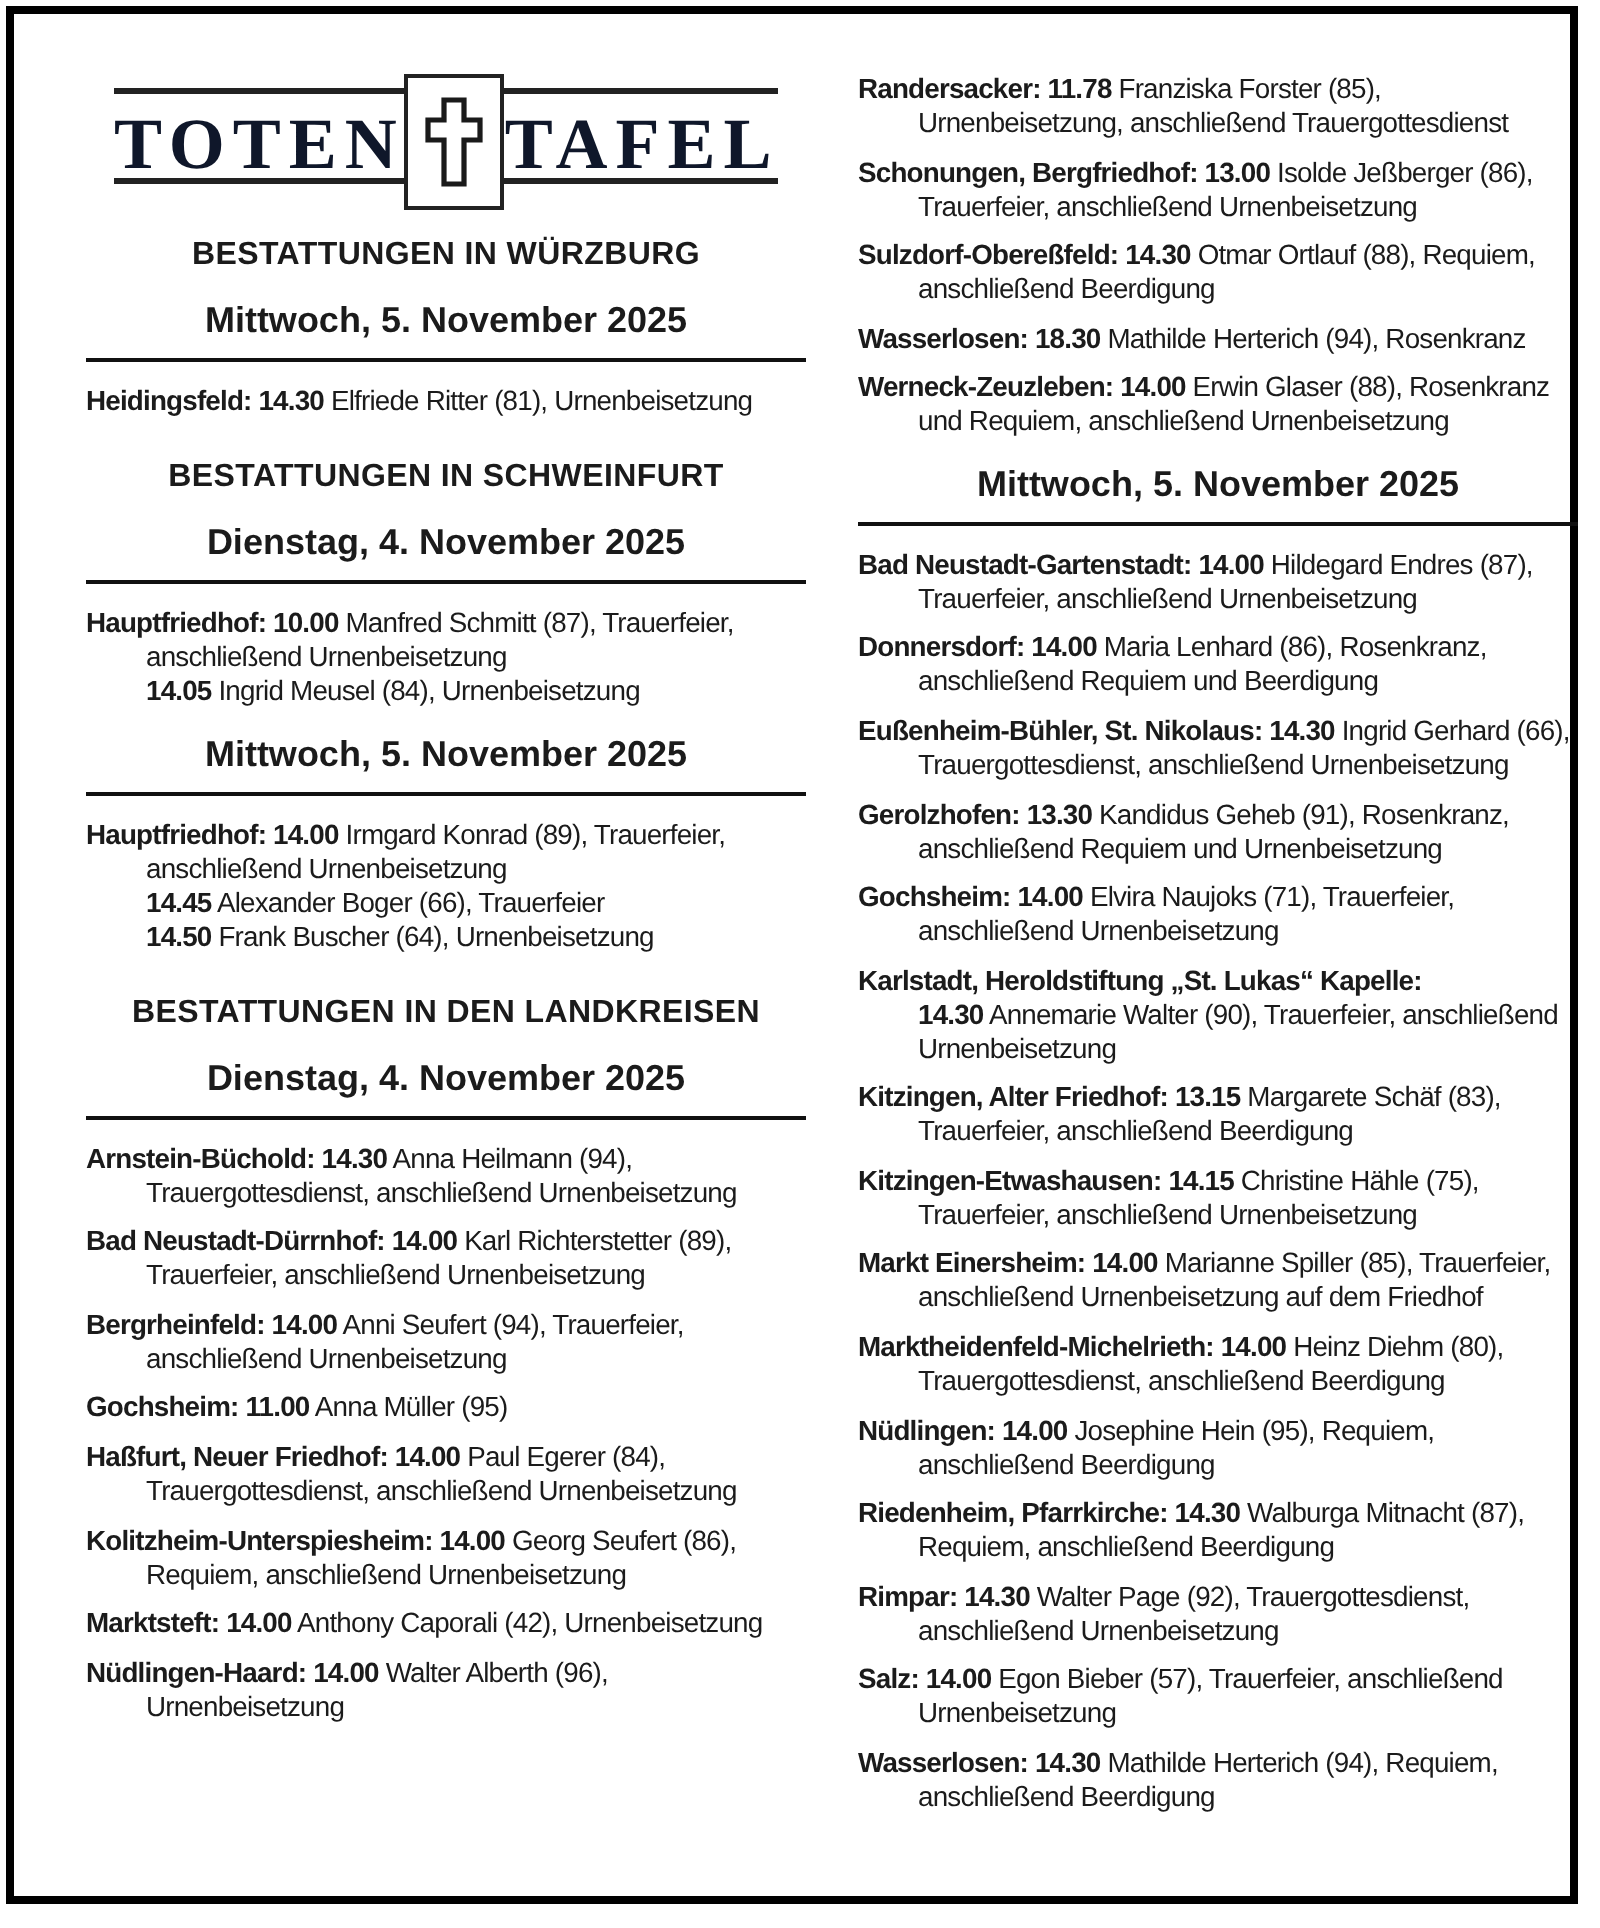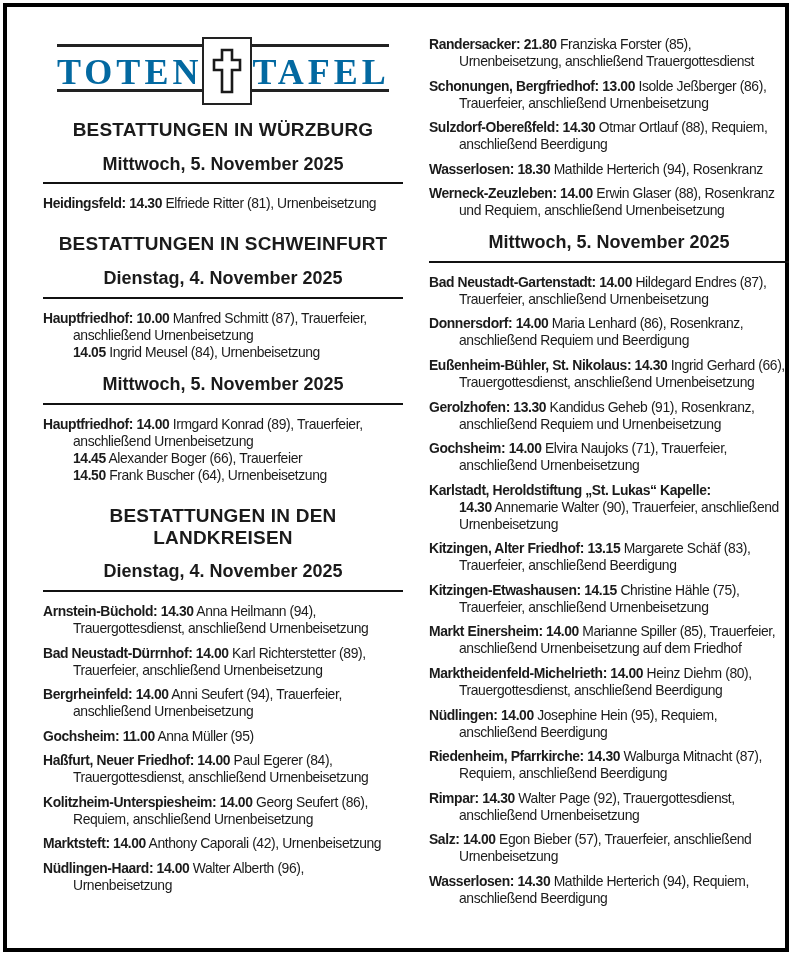--- a/index.html
+++ b/index.html
@@ -178,7 +178,7 @@
 
     <div class="column">
 
-    <p class="entry"><span class="head"><b>Randersacker: 21.80</b> Franziska Forster (85), Urnenbeisetzung, anschließend Trauergottesdienst</span></p>
+    <p class="entry"><span class="head"><b>Randersacker: 11.78</b> Franziska Forster (85), Urnenbeisetzung, anschließend Trauergottesdienst</span></p>
         <p class="entry"><span class="head"><b>Schonungen, Bergfriedhof: 13.00</b> Isolde Jeßberger (86), Trauerfeier, anschließend Urnenbeisetzung</span></p>
         <p class="entry"><span class="head"><b>Sulzdorf-Obereßfeld: 14.30</b> Otmar Ortlauf (88), Requiem, anschließend Beerdigung</span></p>
         <p class="entry"><span class="head"><b>Wasserlosen: 18.30</b> Mathilde Herterich (94), Rosenkranz</span></p>

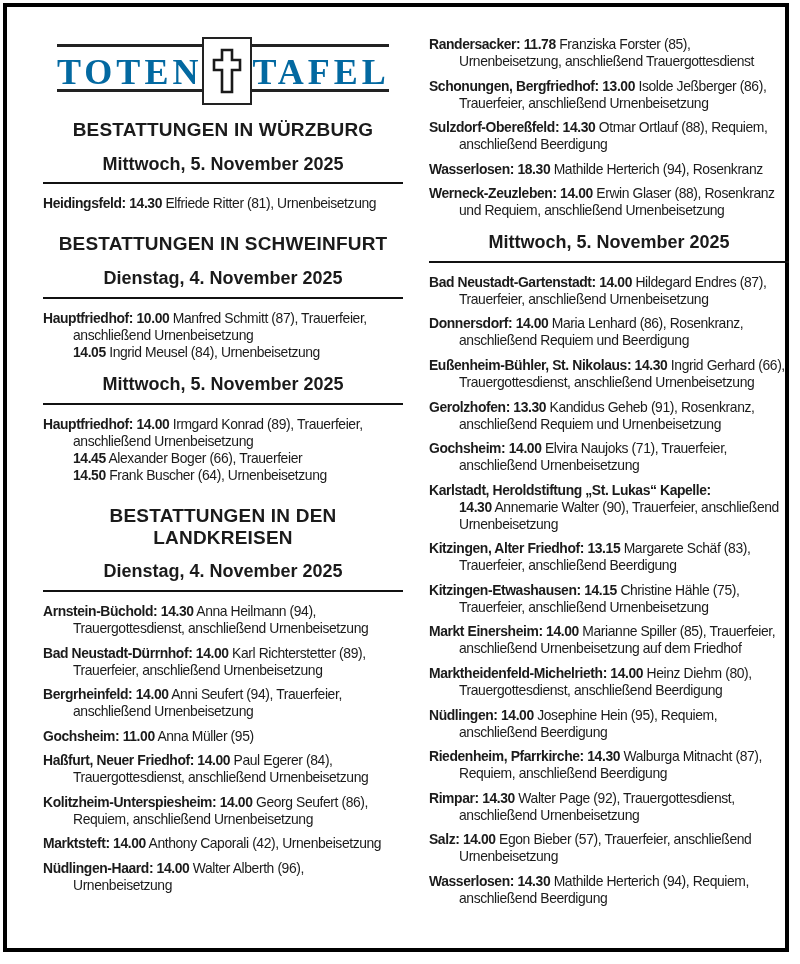--- a/index.html
+++ b/index.html
@@ -67,7 +67,7 @@
     font-weight: bold;
     font-size: 36px;
     letter-spacing: 4px;
-    color: #0369a1;
+    color: #0f172a;
     padding-top: 3px;
     white-space: nowrap;
   }

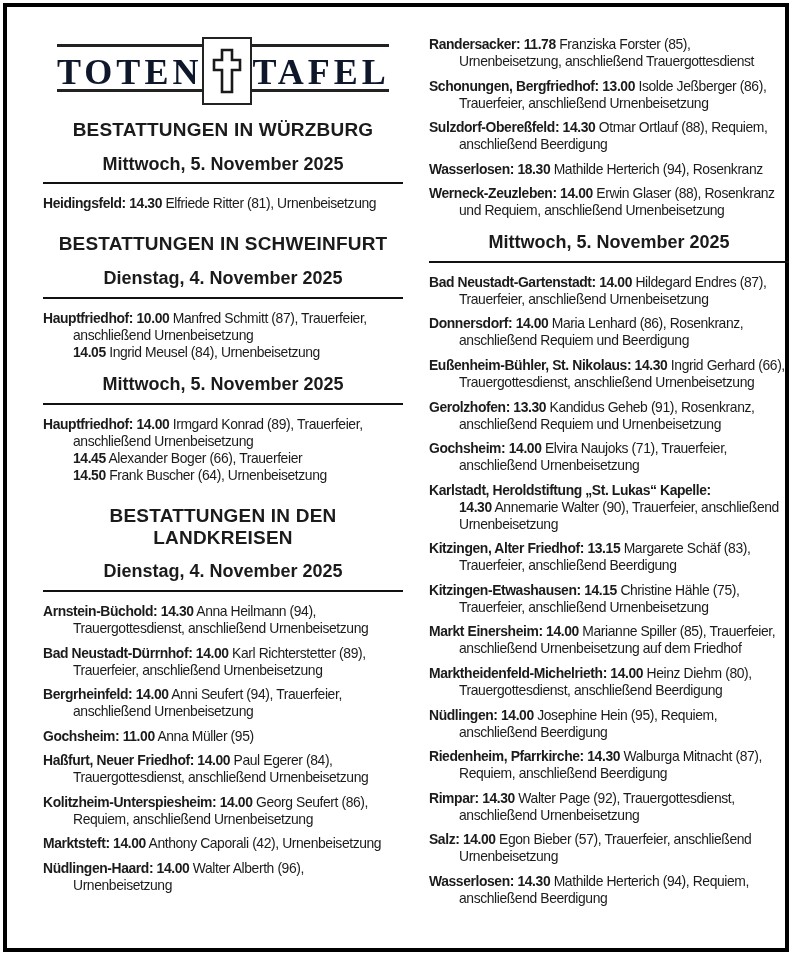--- a/index.html
+++ b/index.html
@@ -84,7 +84,7 @@
 
   
   .sec-title {
-    font-size: 19px;
+    font-size: 16px;
     font-weight: bold;
     text-align: center;
     letter-spacing: 0.2px;

